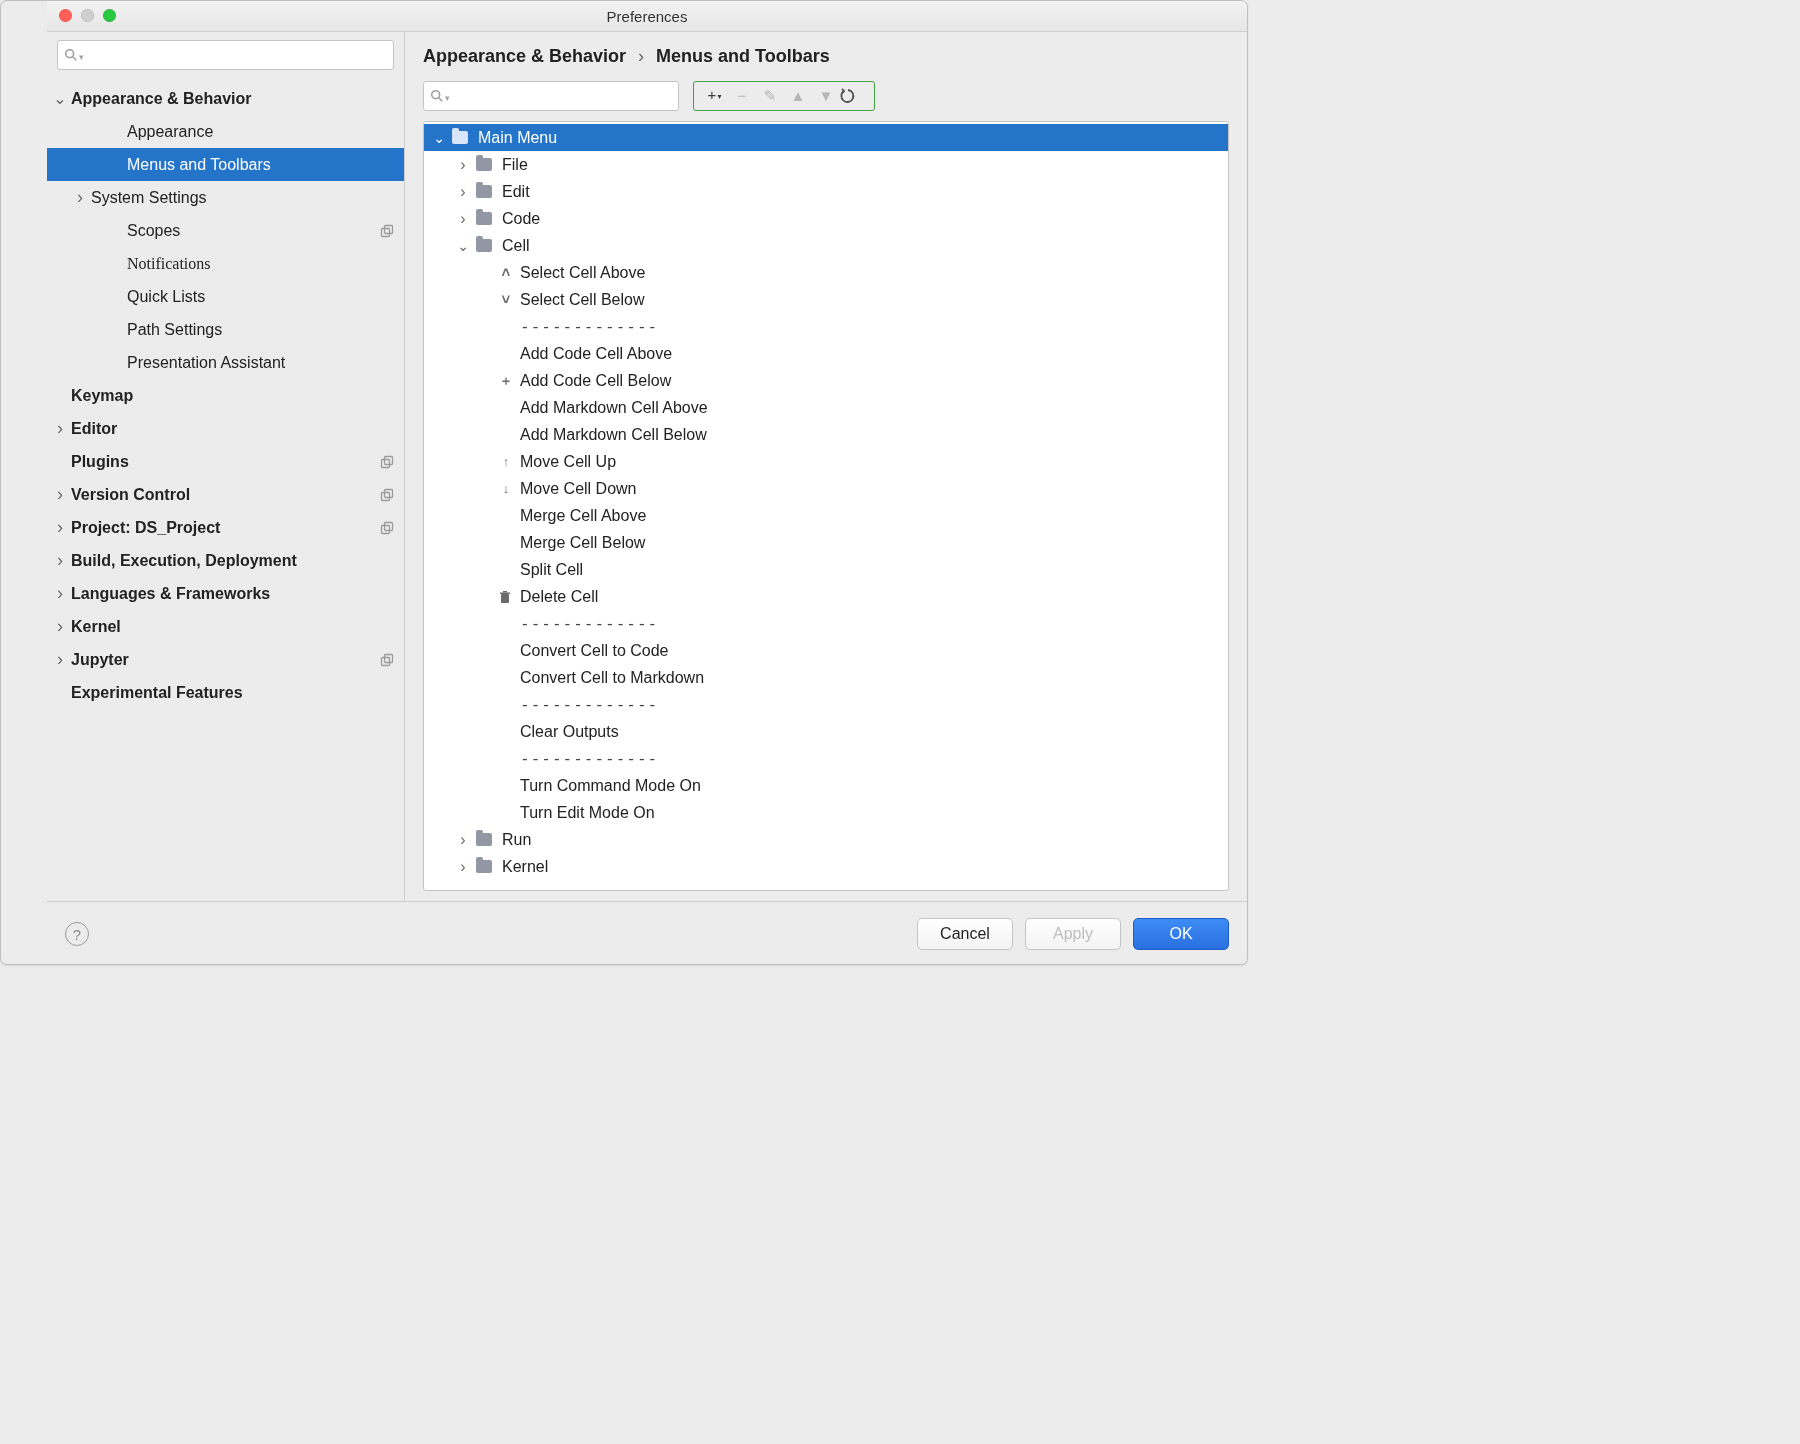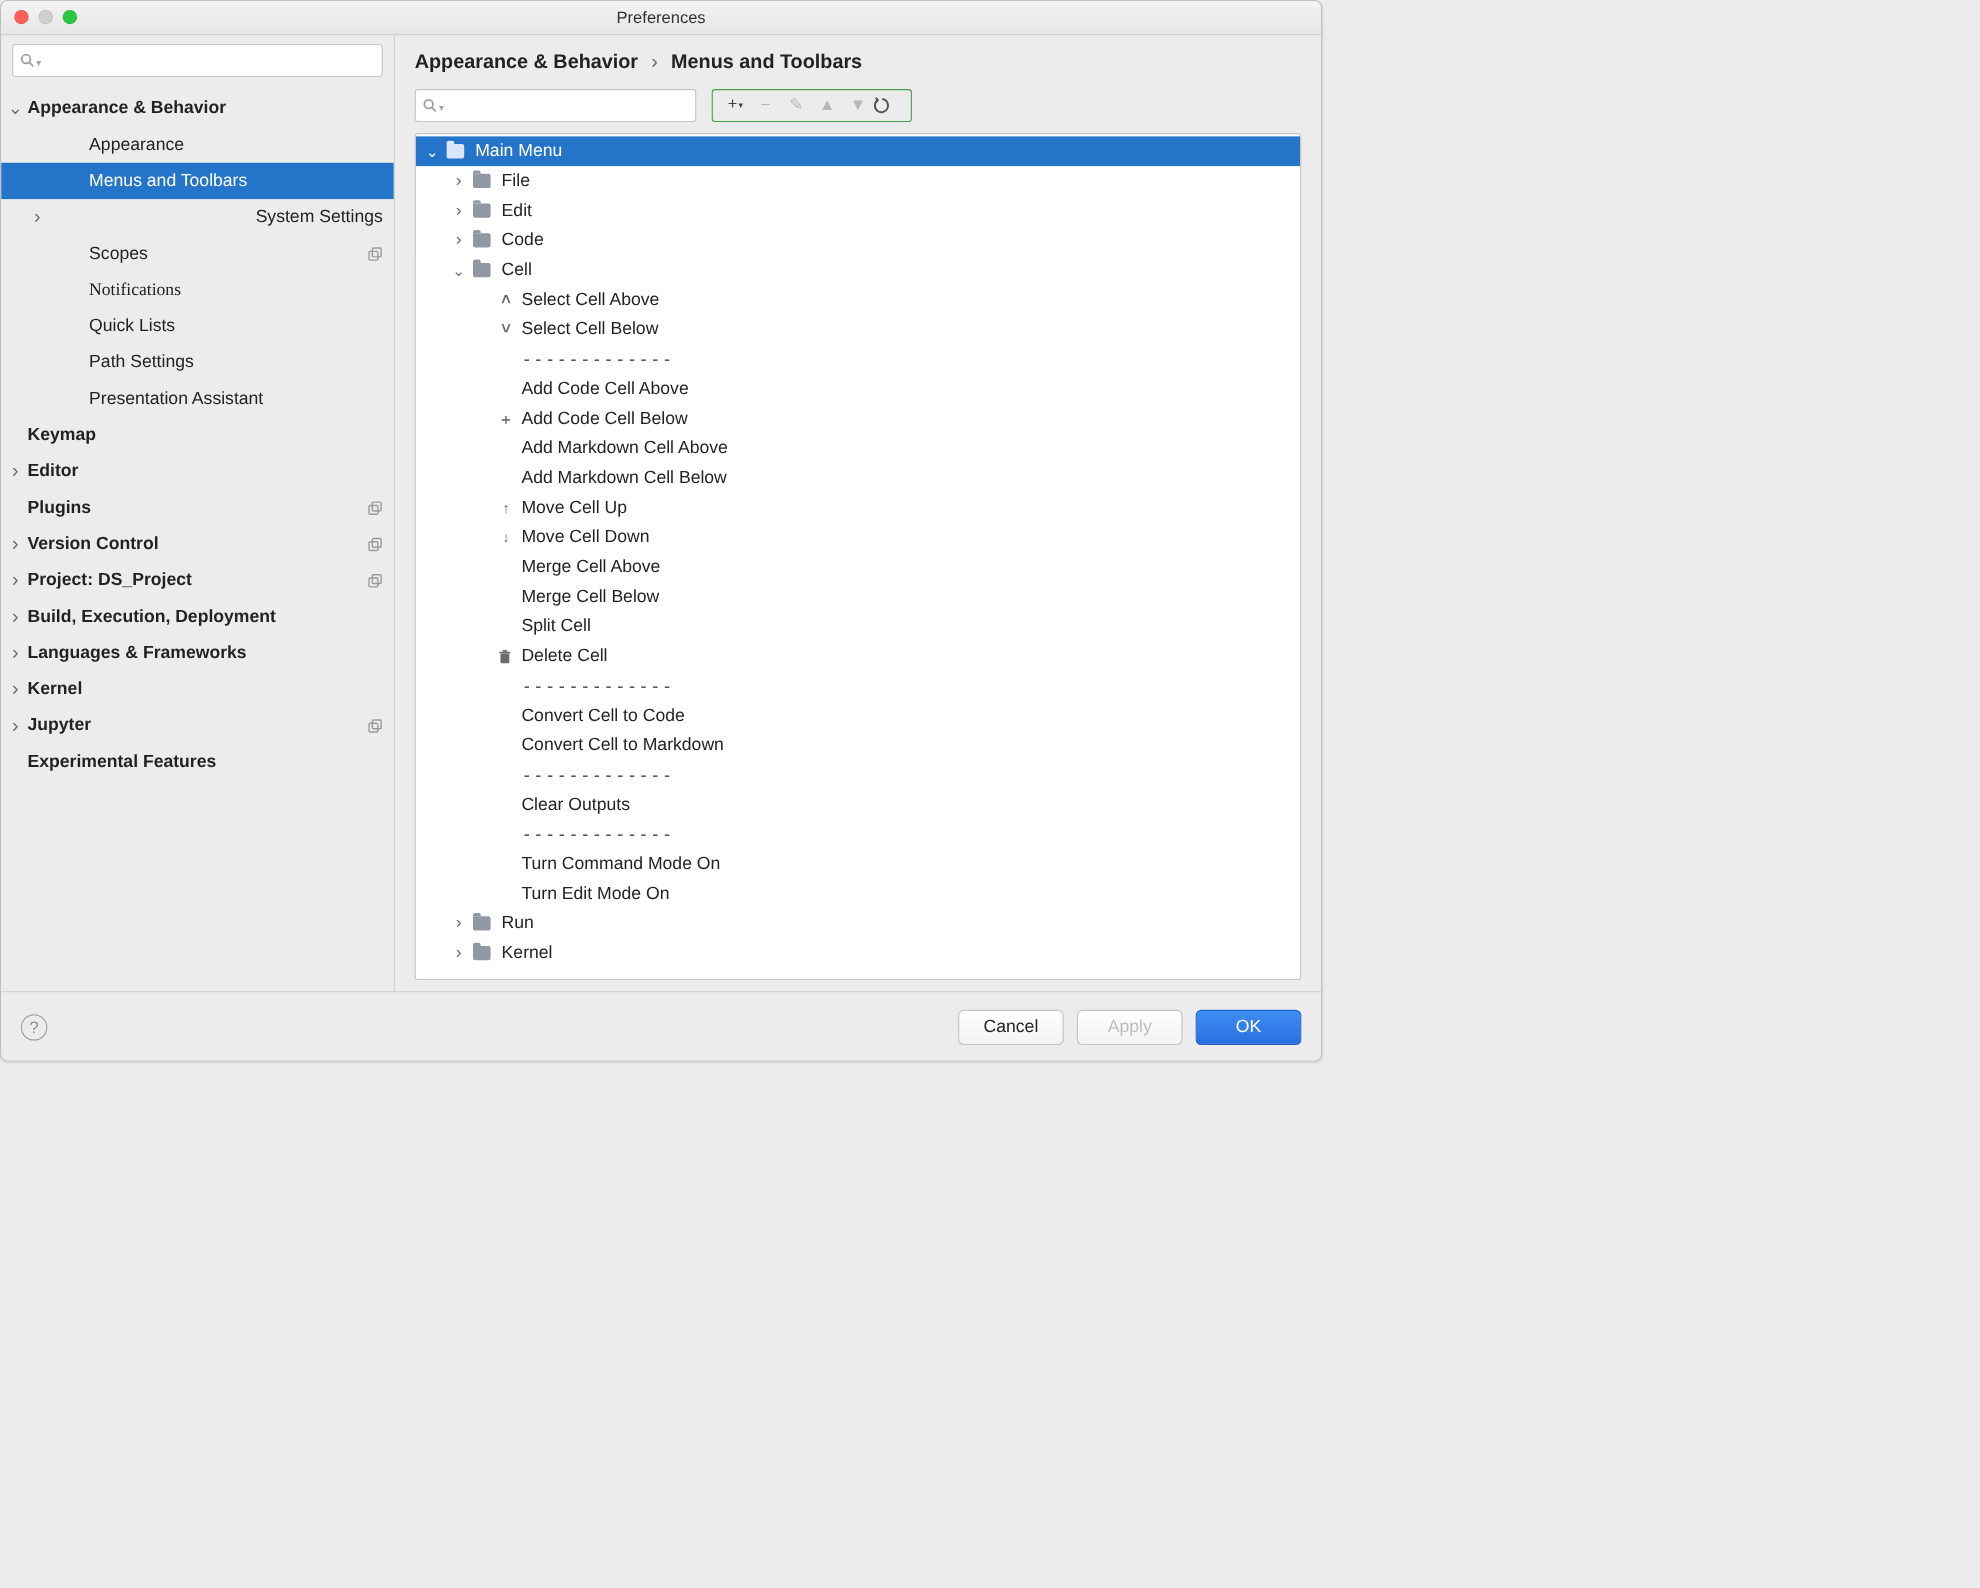--- a/index.html
+++ b/index.html
@@ -3,7 +3,7 @@
 <meta charset="utf-8">
 <style>
 html, body { margin:0; padding:0; height:100%; font-family:-apple-system,"Helvetica Neue",Arial,sans-serif; font-size:16px; color:#222; background:#ececec; }
-.window { position:relative; width:1200px; height:963px; margin:0; background:#ececec; border:1px solid #bfbfbf; border-radius:7px; overflow:hidden; box-shadow:0 1px 2px rgba(0,0,0,.1);}
+.window { position:relative; width:1200px; height:963px; margin:0; background:#ececec; border:1px solid #bfbfbf; border-radius:7px; overflow:hidden; box-shadow:0 1px 2px rgba(0,0,0,.1);padding-left:46px;}
 .titlebar { height:30px; background:linear-gradient(#f3f3f3,#e6e6e6); border-bottom:1px solid #cfcfcf; display:flex; align-items:center; position:relative;}
 .traffic { display:flex; gap:9px; position:absolute; left:12px; top:8px;}
 .tl { width:13px; height:13px; border-radius:50%; box-shadow:inset 0 0 0 .5px rgba(0,0,0,.15);}

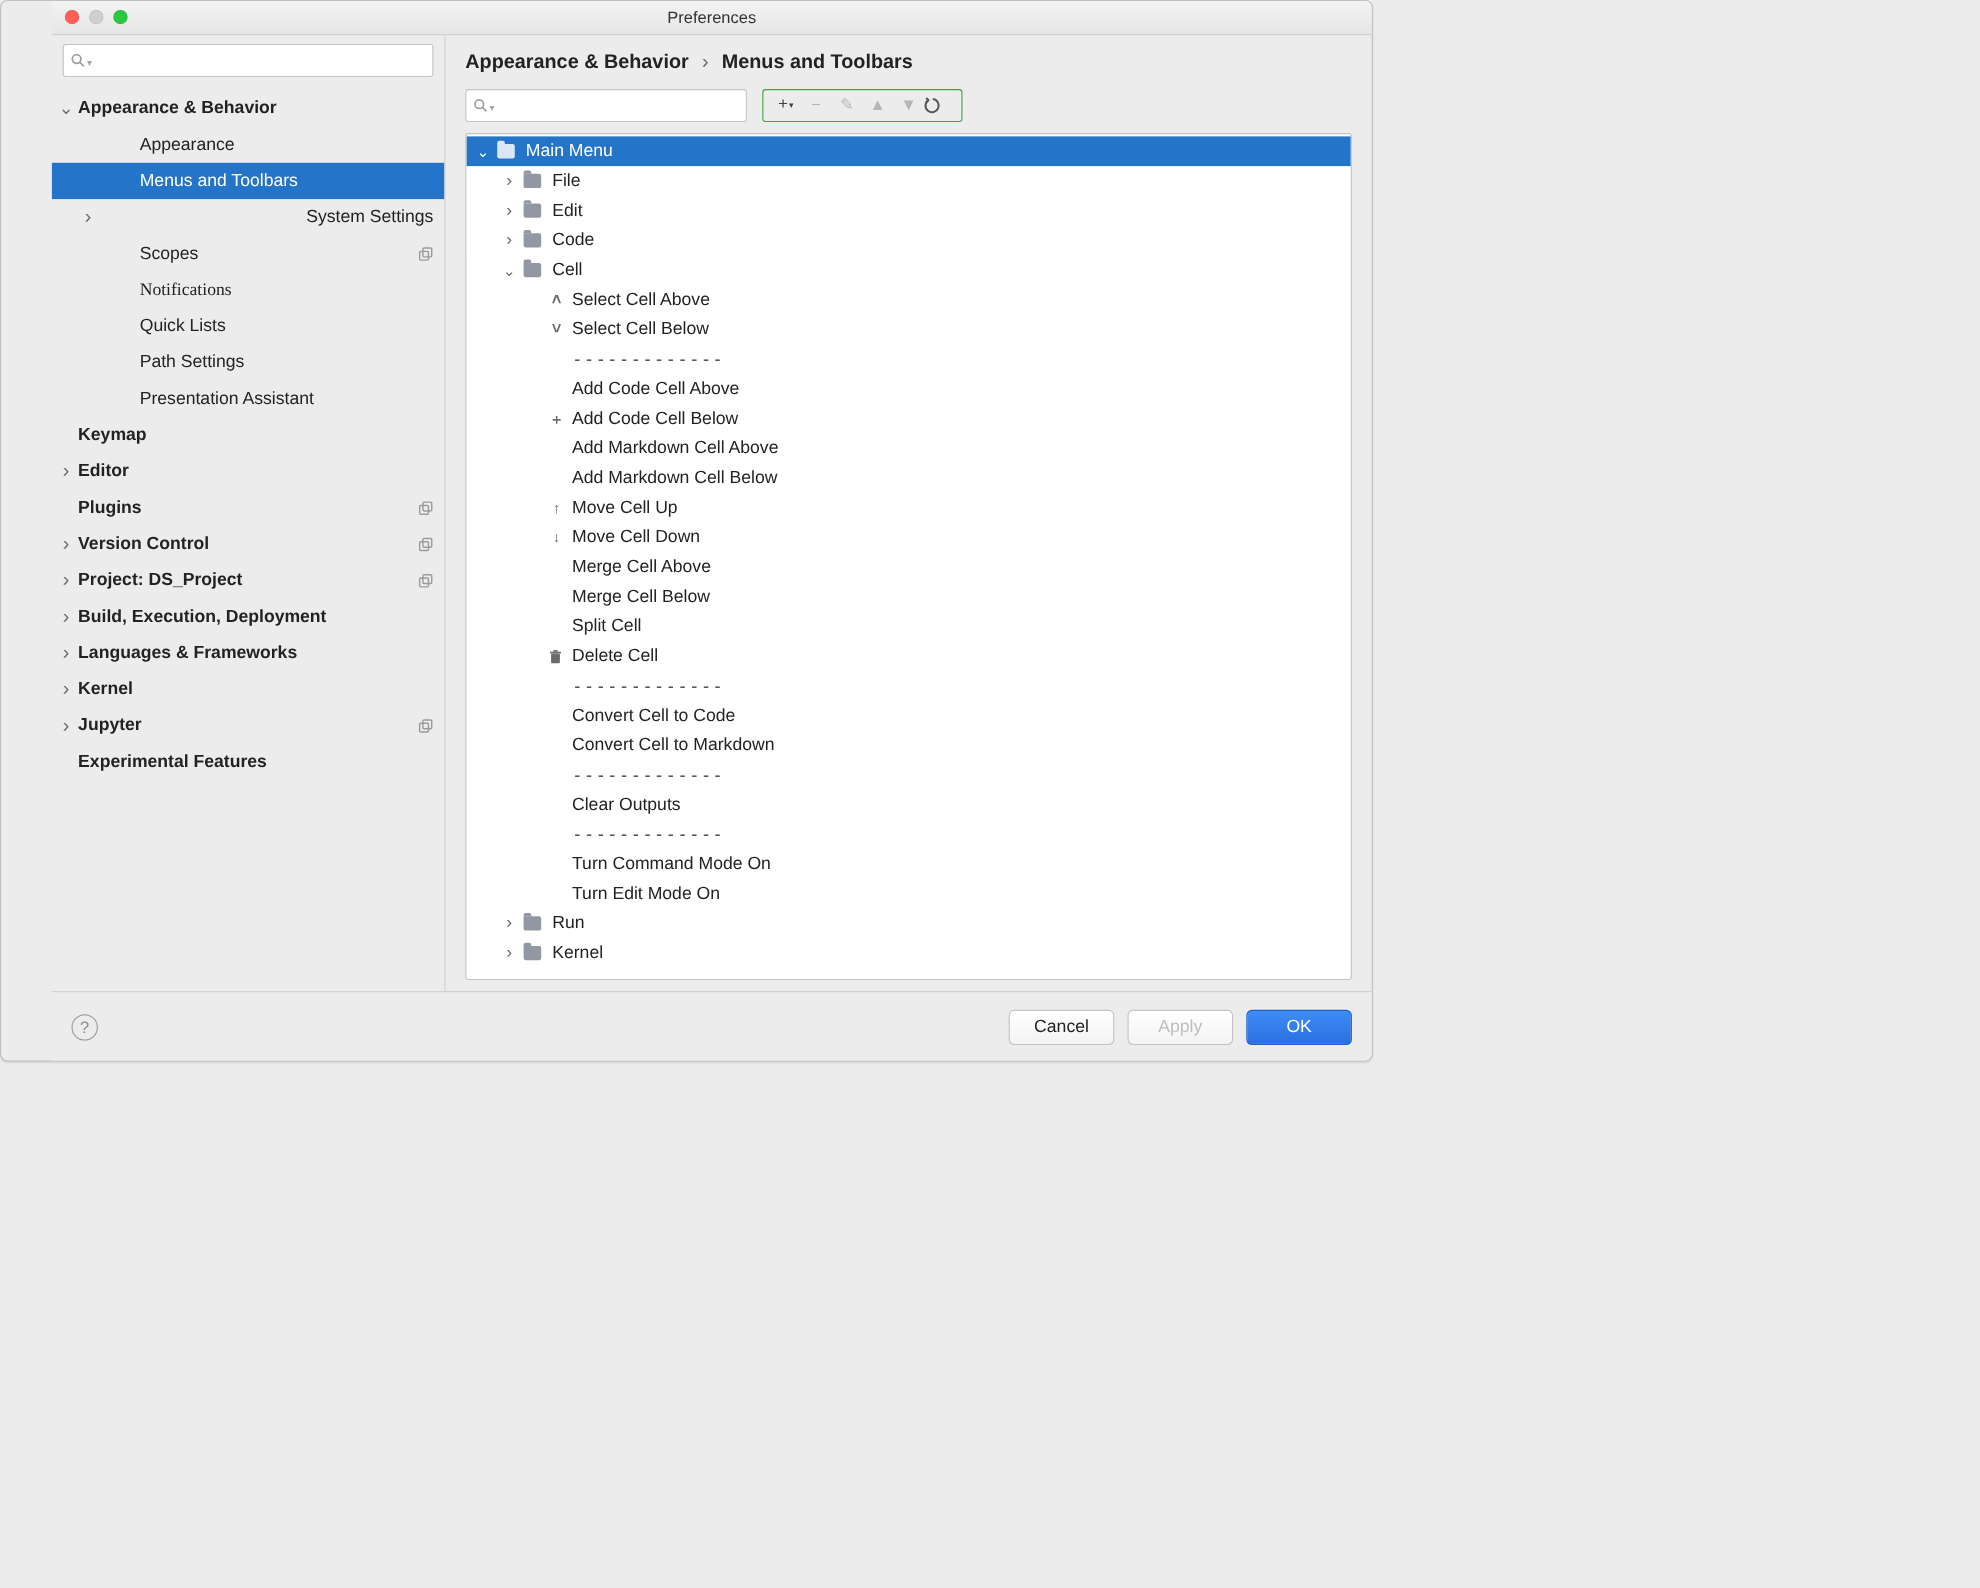--- a/index.html
+++ b/index.html
@@ -102,7 +102,7 @@
           <div class="row child">
             <span style="width: 20px;"></span>
             <span class="arrow" style="font-size: 18px;">›</span>
-            <span class="label" style="padding-left: 2px; text-align: right;">System Settings</span>
+            <span class="label" style="padding-left: 2px;">System Settings</span>
           </div>
           <div class="row child">
             <span style="width: 20px;"></span>

